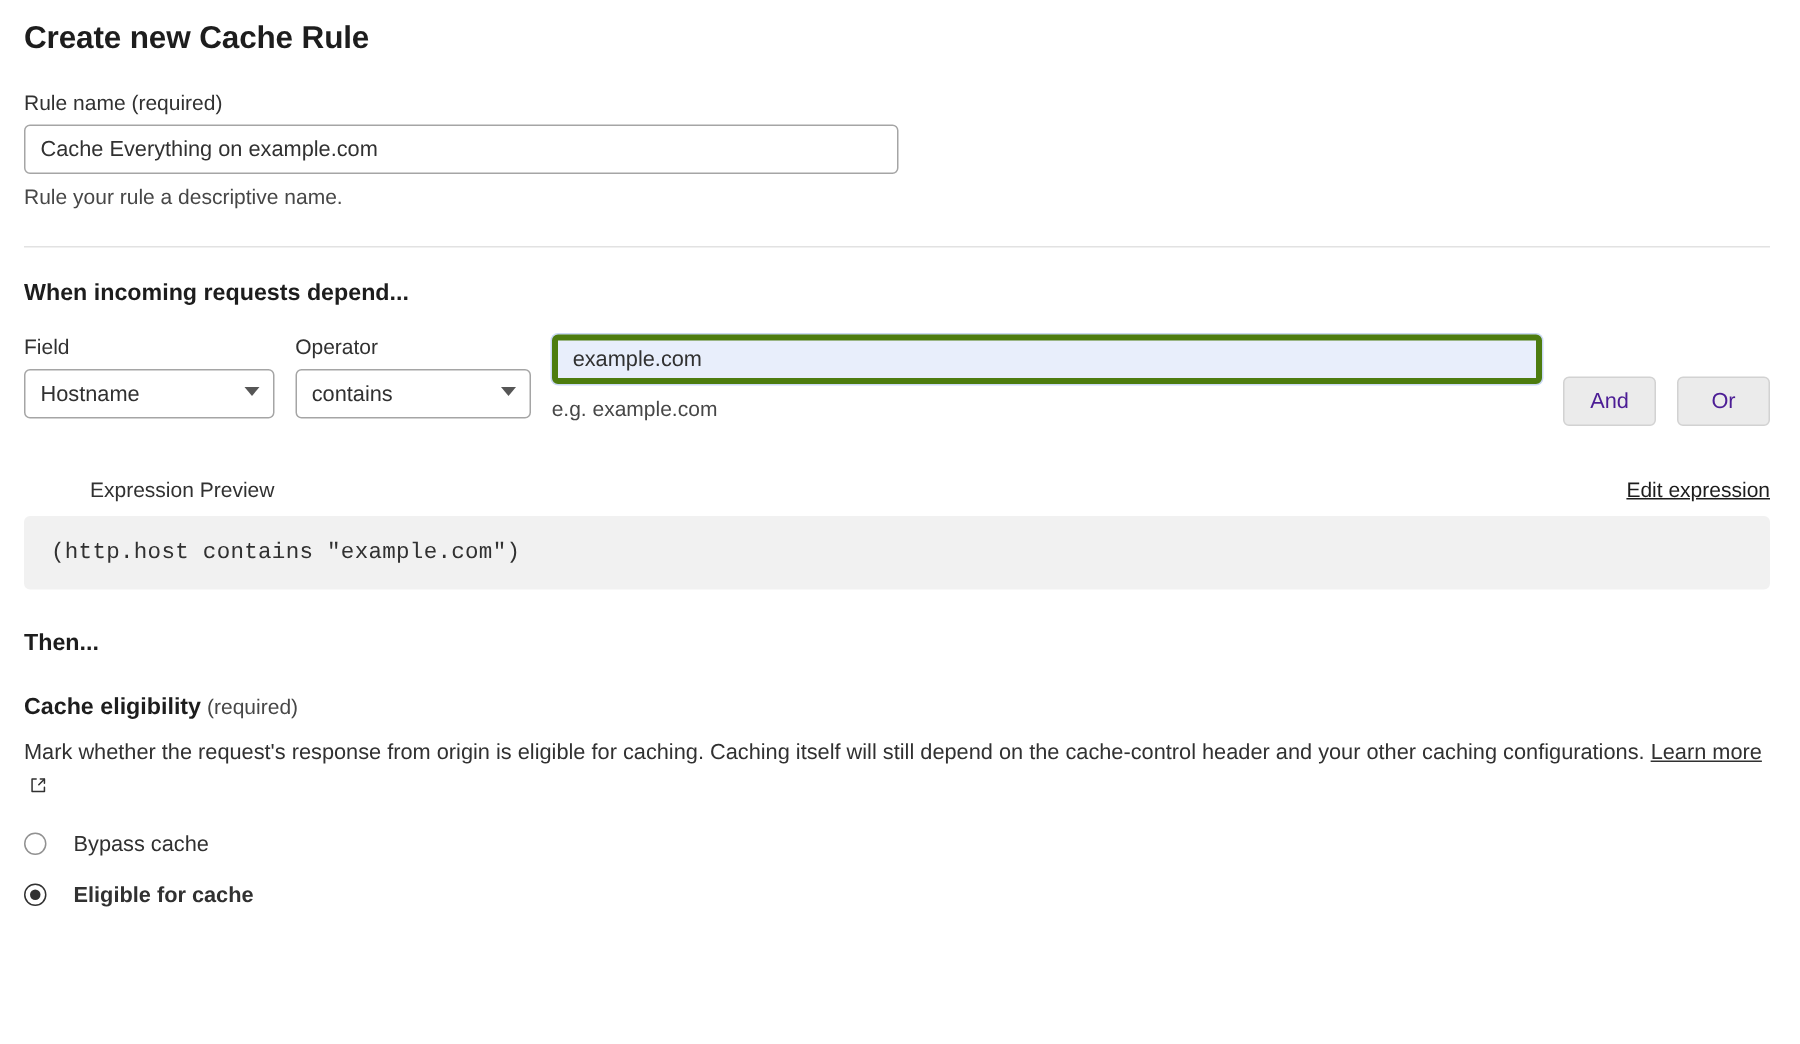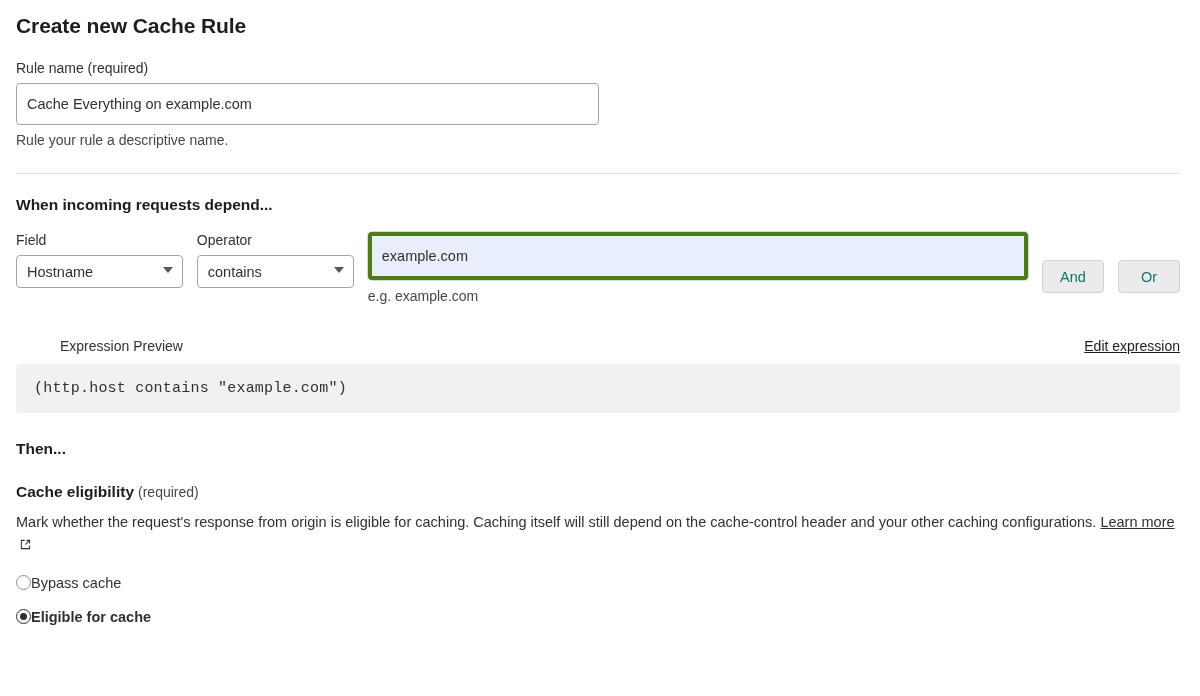--- a/index.html
+++ b/index.html
@@ -43,7 +43,7 @@
     font-size: 14.5px;
     color: #313131;
     height: 33px;
-    padding: 20px 10px;
+    padding: 4px 10px;
     border: 1px solid #a5a5a5;
     border-radius: 4px;
     background: #ffffff;

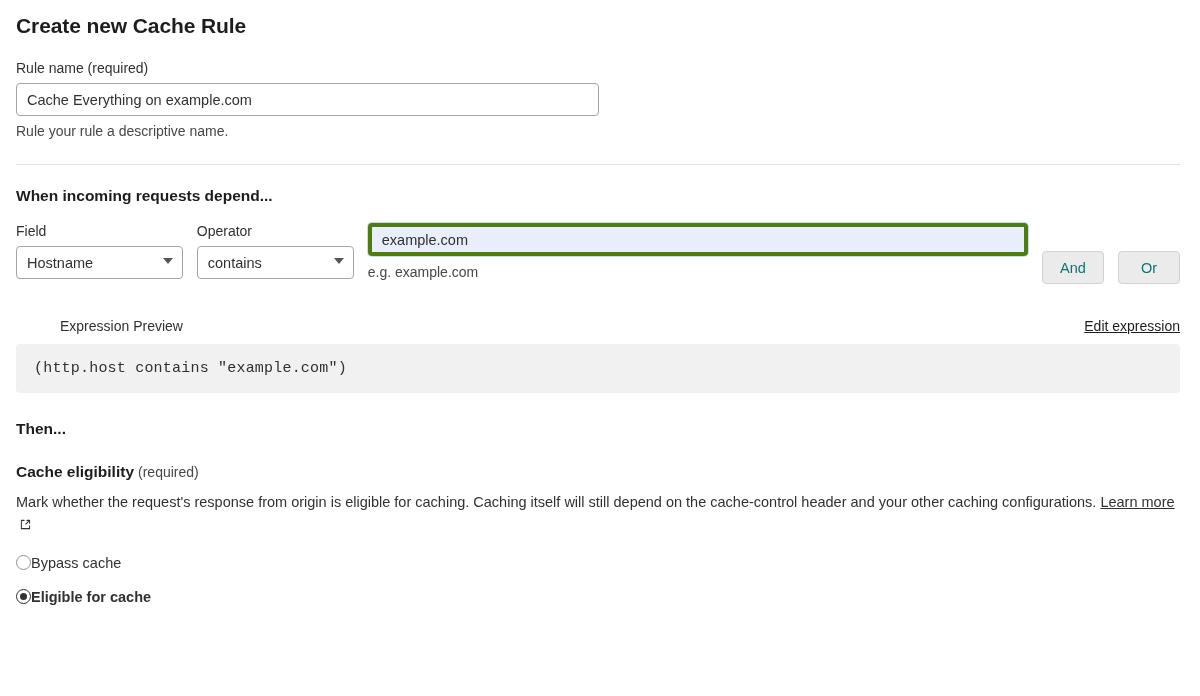--- a/index.html
+++ b/index.html
@@ -113,7 +113,7 @@
     padding: 0 14px;
     font-family: "Liberation Sans", sans-serif;
     font-size: 14.5px;
-    color: #0f766e;
+    color: #4c1d95;
     background: #ebebeb;
     border: 1px solid #d2d2d2;
     border-radius: 4px;

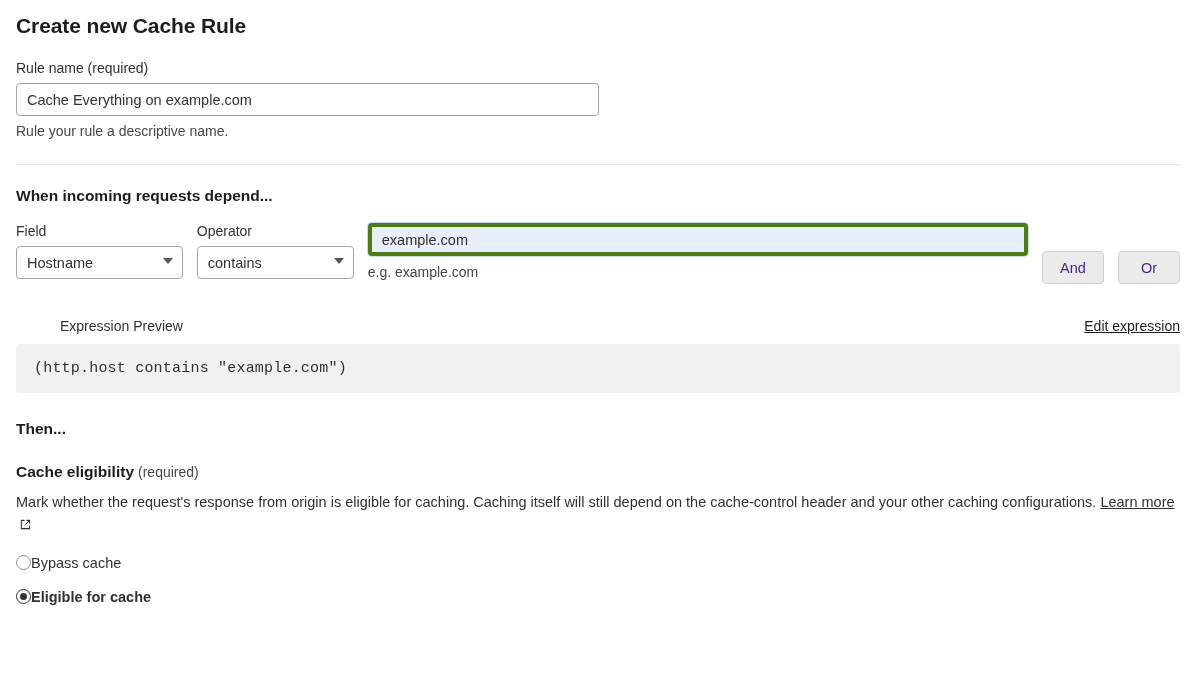--- a/index.html
+++ b/index.html
@@ -194,7 +194,7 @@
     display: flex;
     align-items: center;
     margin-top: 18px;
-    gap: 0;
+    gap: 18px;
     cursor: pointer;
   }
   .radio {

